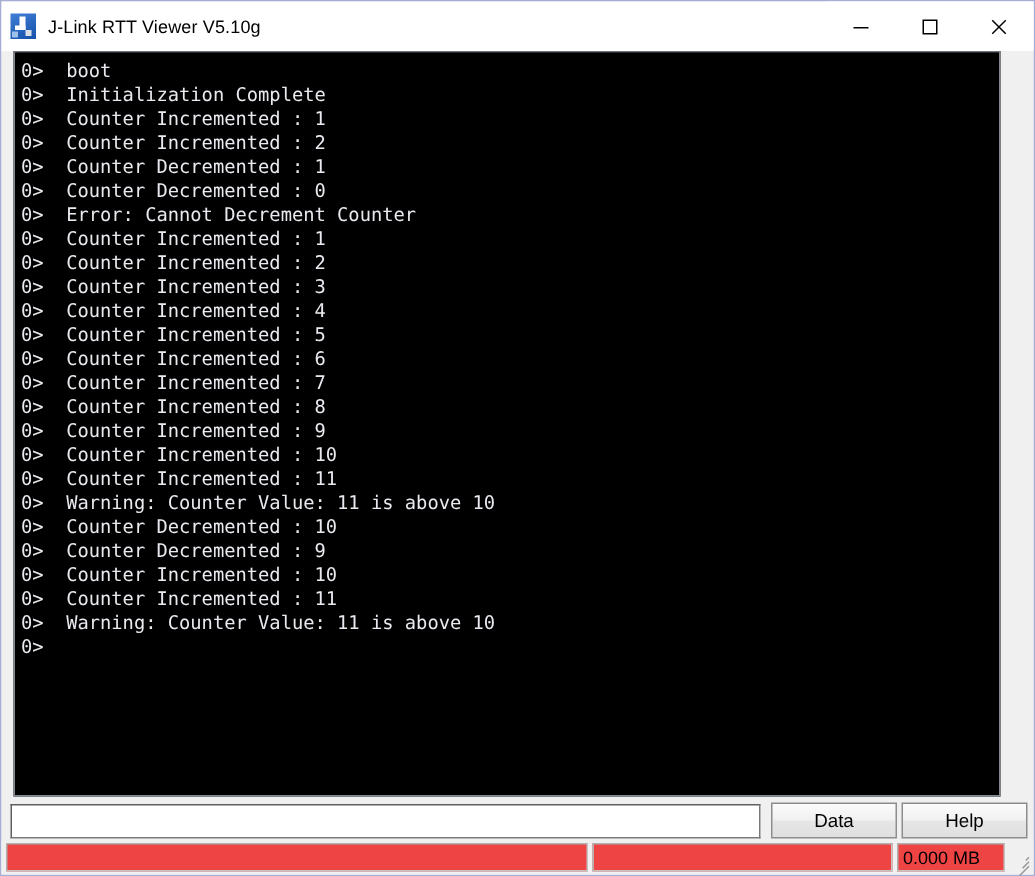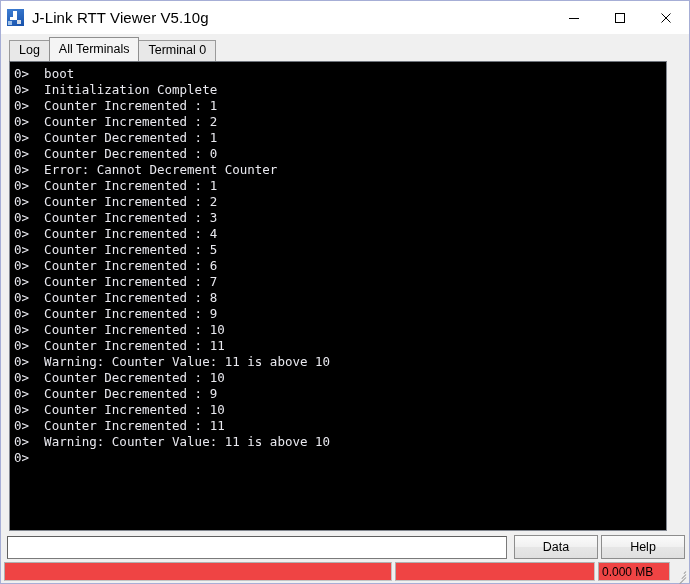--- a/index.html
+++ b/index.html
@@ -78,7 +78,7 @@
     background: #9fc0e8;
   }
   .title-text {
-    font-size: 15px;
+    font-size: 12px;
     color: #000000;
     letter-spacing: 0.1px;
     white-space: nowrap;

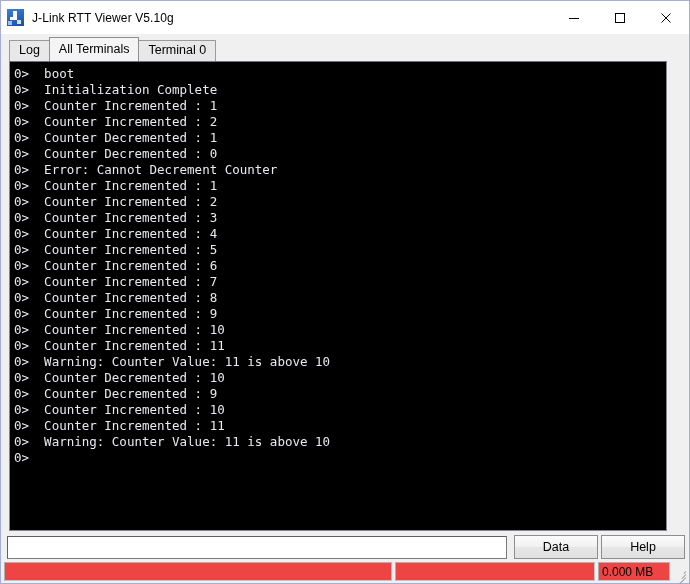--- a/index.html
+++ b/index.html
@@ -309,11 +309,6 @@
 
   <div class="client">
 
-    <div class="tabstrip">
-      <div class="tab">Log</div>
-      <div class="tab active">All Terminals</div>
-      <div class="tab">Terminal 0</div>
-    </div>
 
     <div class="terminal-wrap">
       <div class="terminal" id="terminal"><div class="term-line">0&gt;  boot</div><div class="term-line">0&gt;  Initialization Complete</div><div class="term-line">0&gt;  Counter Incremented : 1</div><div class="term-line">0&gt;  Counter Incremented : 2</div><div class="term-line">0&gt;  Counter Decremented : 1</div><div class="term-line">0&gt;  Counter Decremented : 0</div><div class="term-line">0&gt;  Error: Cannot Decrement Counter</div><div class="term-line">0&gt;  Counter Incremented : 1</div><div class="term-line">0&gt;  Counter Incremented : 2</div><div class="term-line">0&gt;  Counter Incremented : 3</div><div class="term-line">0&gt;  Counter Incremented : 4</div><div class="term-line">0&gt;  Counter Incremented : 5</div><div class="term-line">0&gt;  Counter Incremented : 6</div><div class="term-line">0&gt;  Counter Incremented : 7</div><div class="term-line">0&gt;  Counter Incremented : 8</div><div class="term-line">0&gt;  Counter Incremented : 9</div><div class="term-line">0&gt;  Counter Incremented : 10</div><div class="term-line">0&gt;  Counter Incremented : 11</div><div class="term-line">0&gt;  Warning: Counter Value: 11 is above 10</div><div class="term-line">0&gt;  Counter Decremented : 10</div><div class="term-line">0&gt;  Counter Decremented : 9</div><div class="term-line">0&gt;  Counter Incremented : 10</div><div class="term-line">0&gt;  Counter Incremented : 11</div><div class="term-line">0&gt;  Warning: Counter Value: 11 is above 10</div><div class="term-line">0&gt;</div></div>

